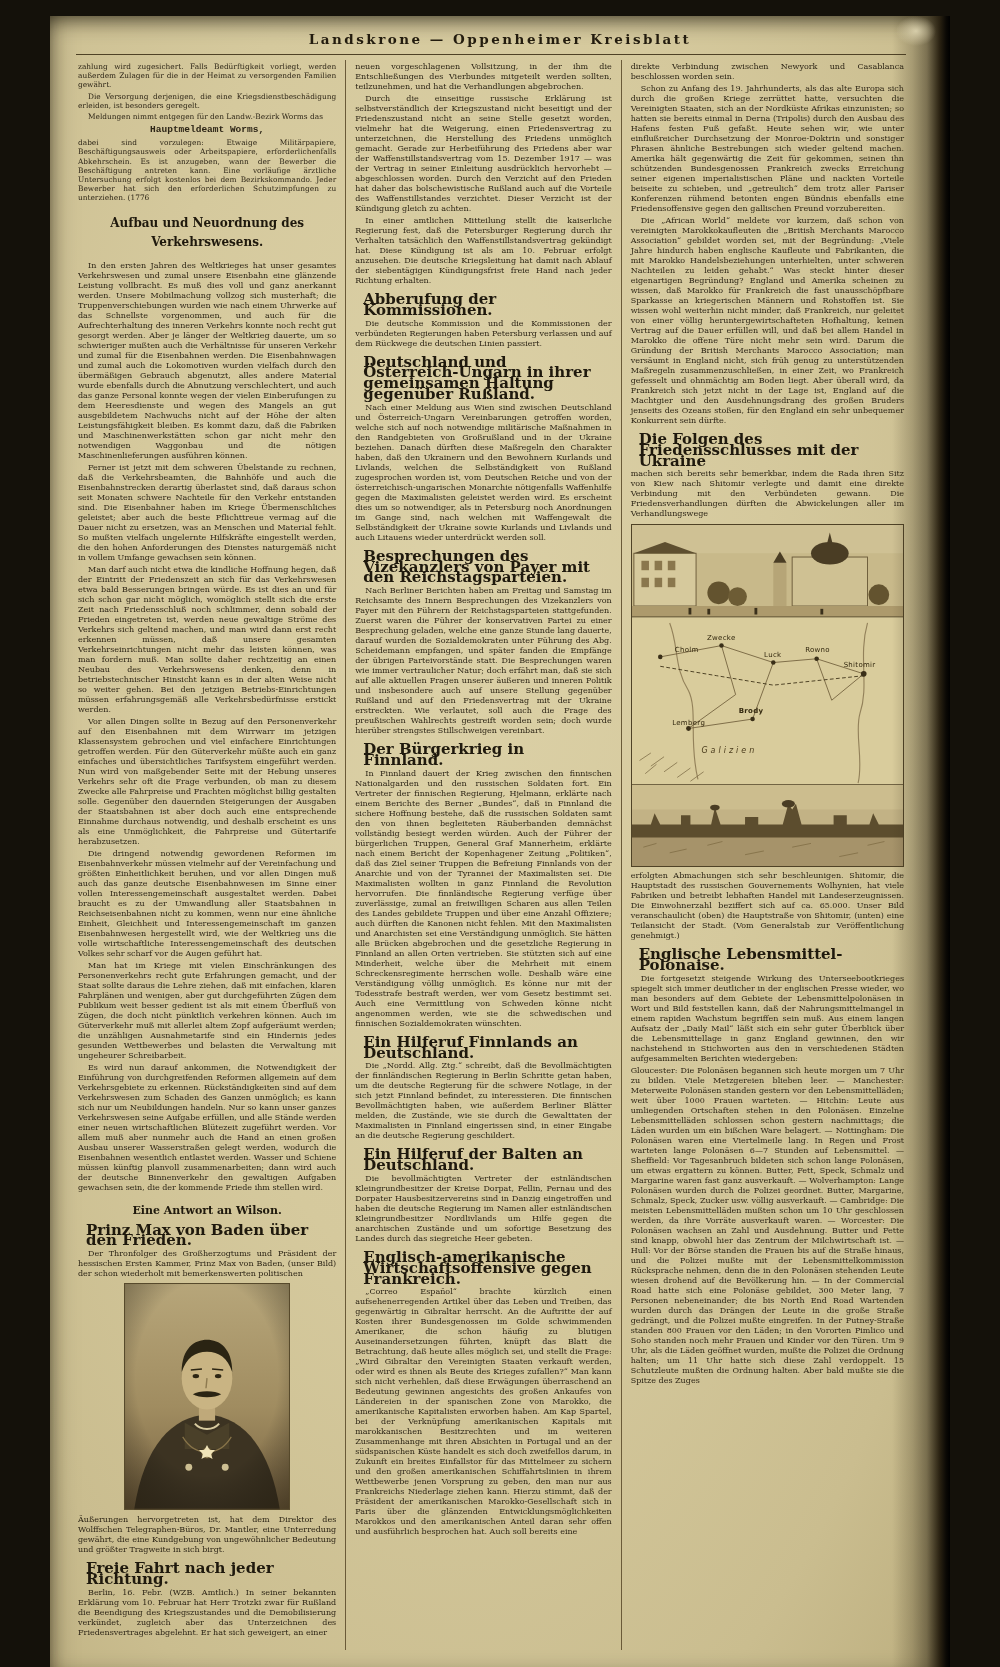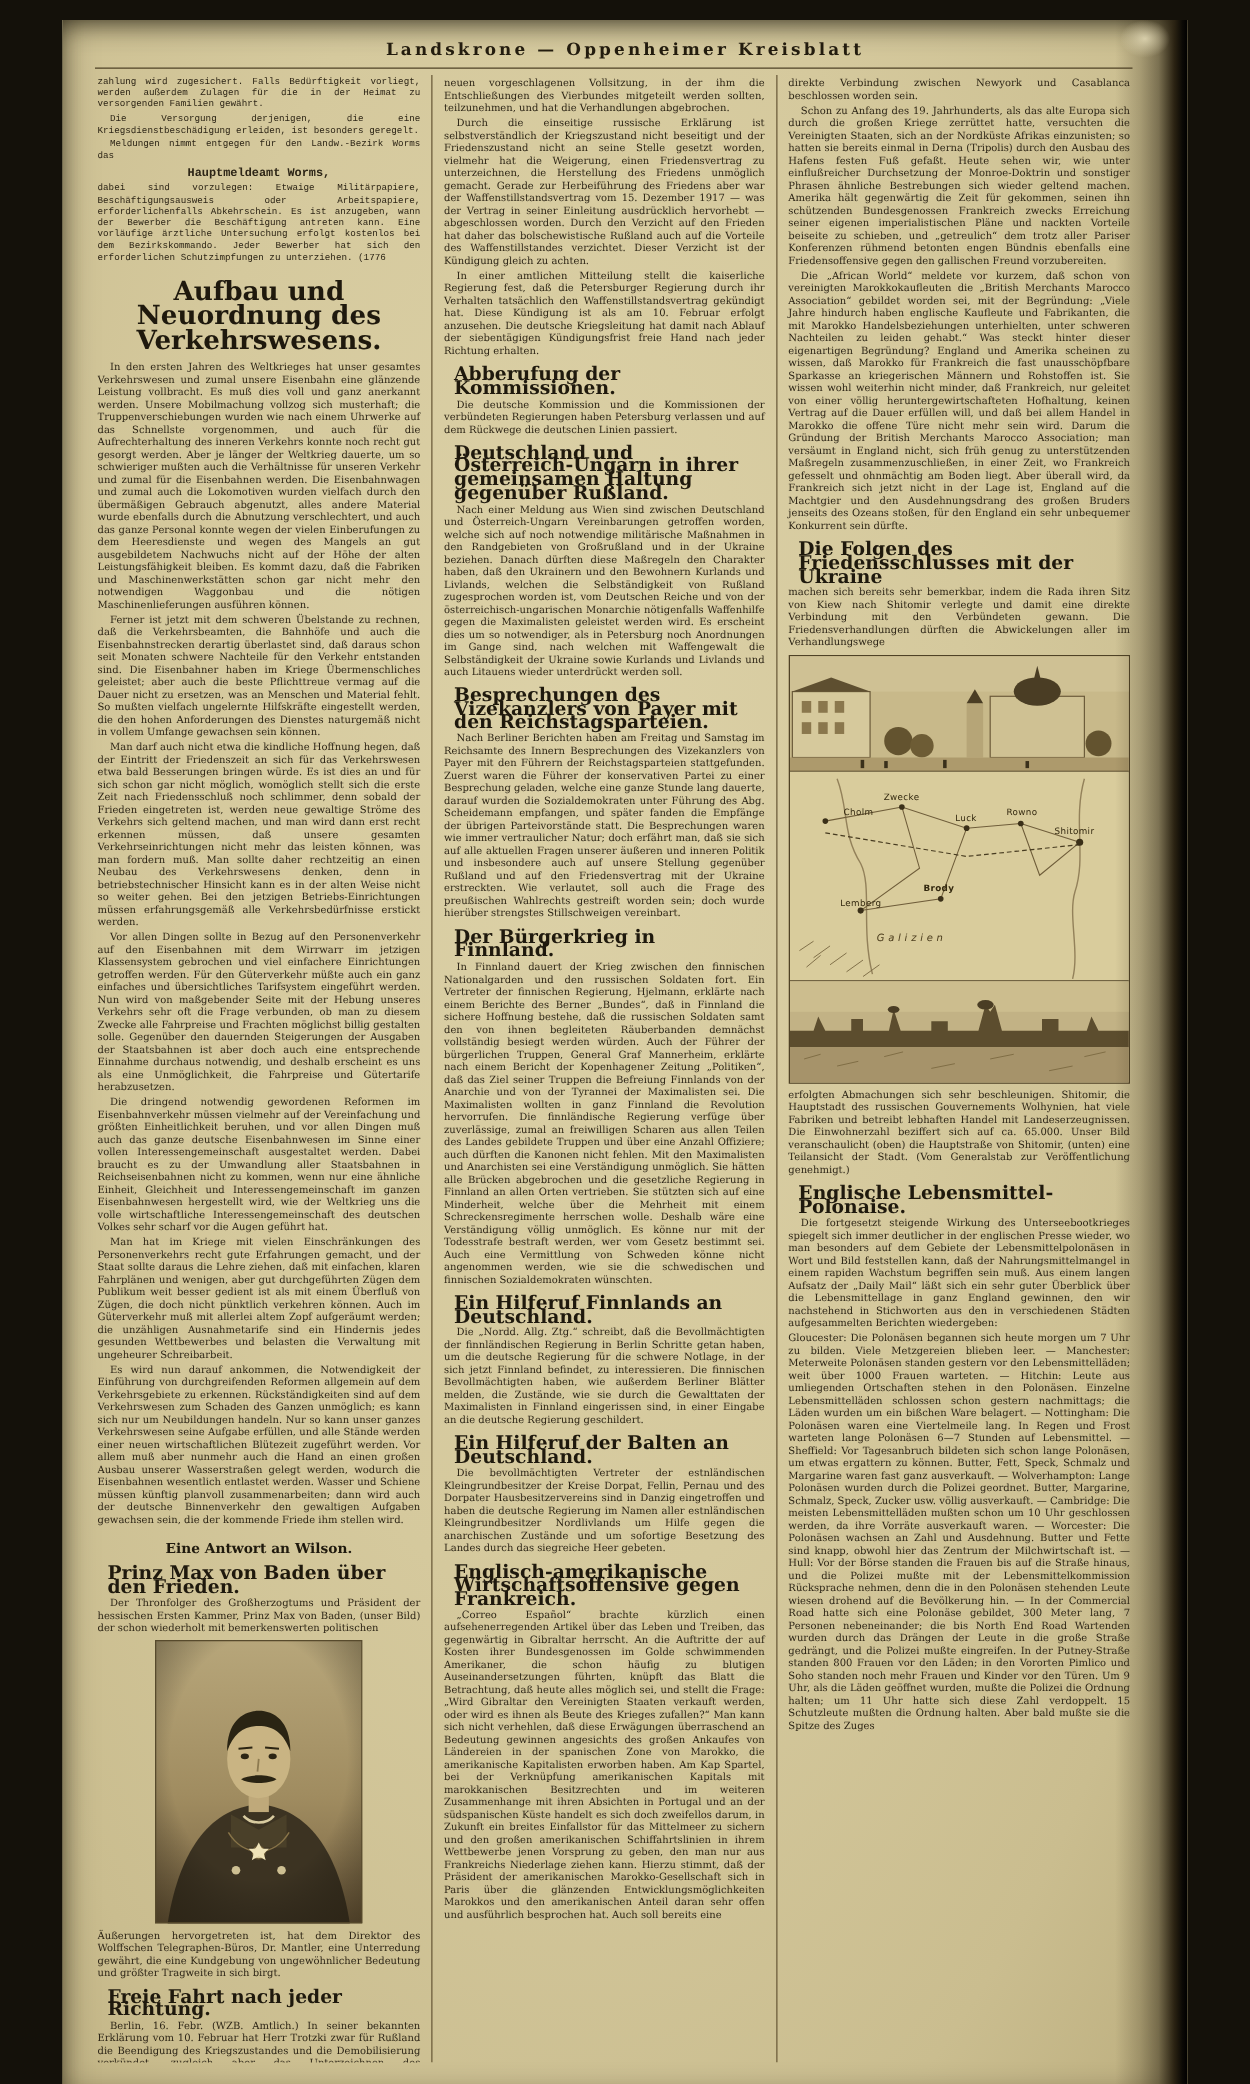--- a/index.html
+++ b/index.html
@@ -23,7 +23,7 @@
   p.para{font-size:8px;line-height:10px;text-align:justify;text-indent:10px;margin:0 0 2px;
     overflow-wrap:break-word;hyphens:auto;-webkit-hyphens:auto;}
   p.noind{text-indent:0;}
-  p.small{font-size:7.4px;line-height:9.2px;font-family:Liberation Mono, monospace;}
+  p.small{font-size:7.4px;line-height:9.2px;}
   .h1{font-size:21px;line-height:19.5px;font-weight:bold;text-align:center;margin:11px 6px 8px;color:#1f190d;}
   .h2{font-size:11px;font-weight:bold;text-align:center;margin:11px 0 3px;color:#1f190d;}
   .h3{font-size:15px;line-height:10.8px;font-weight:bold;text-align:left;margin:8px 8px 3px;color:#1f190d;}

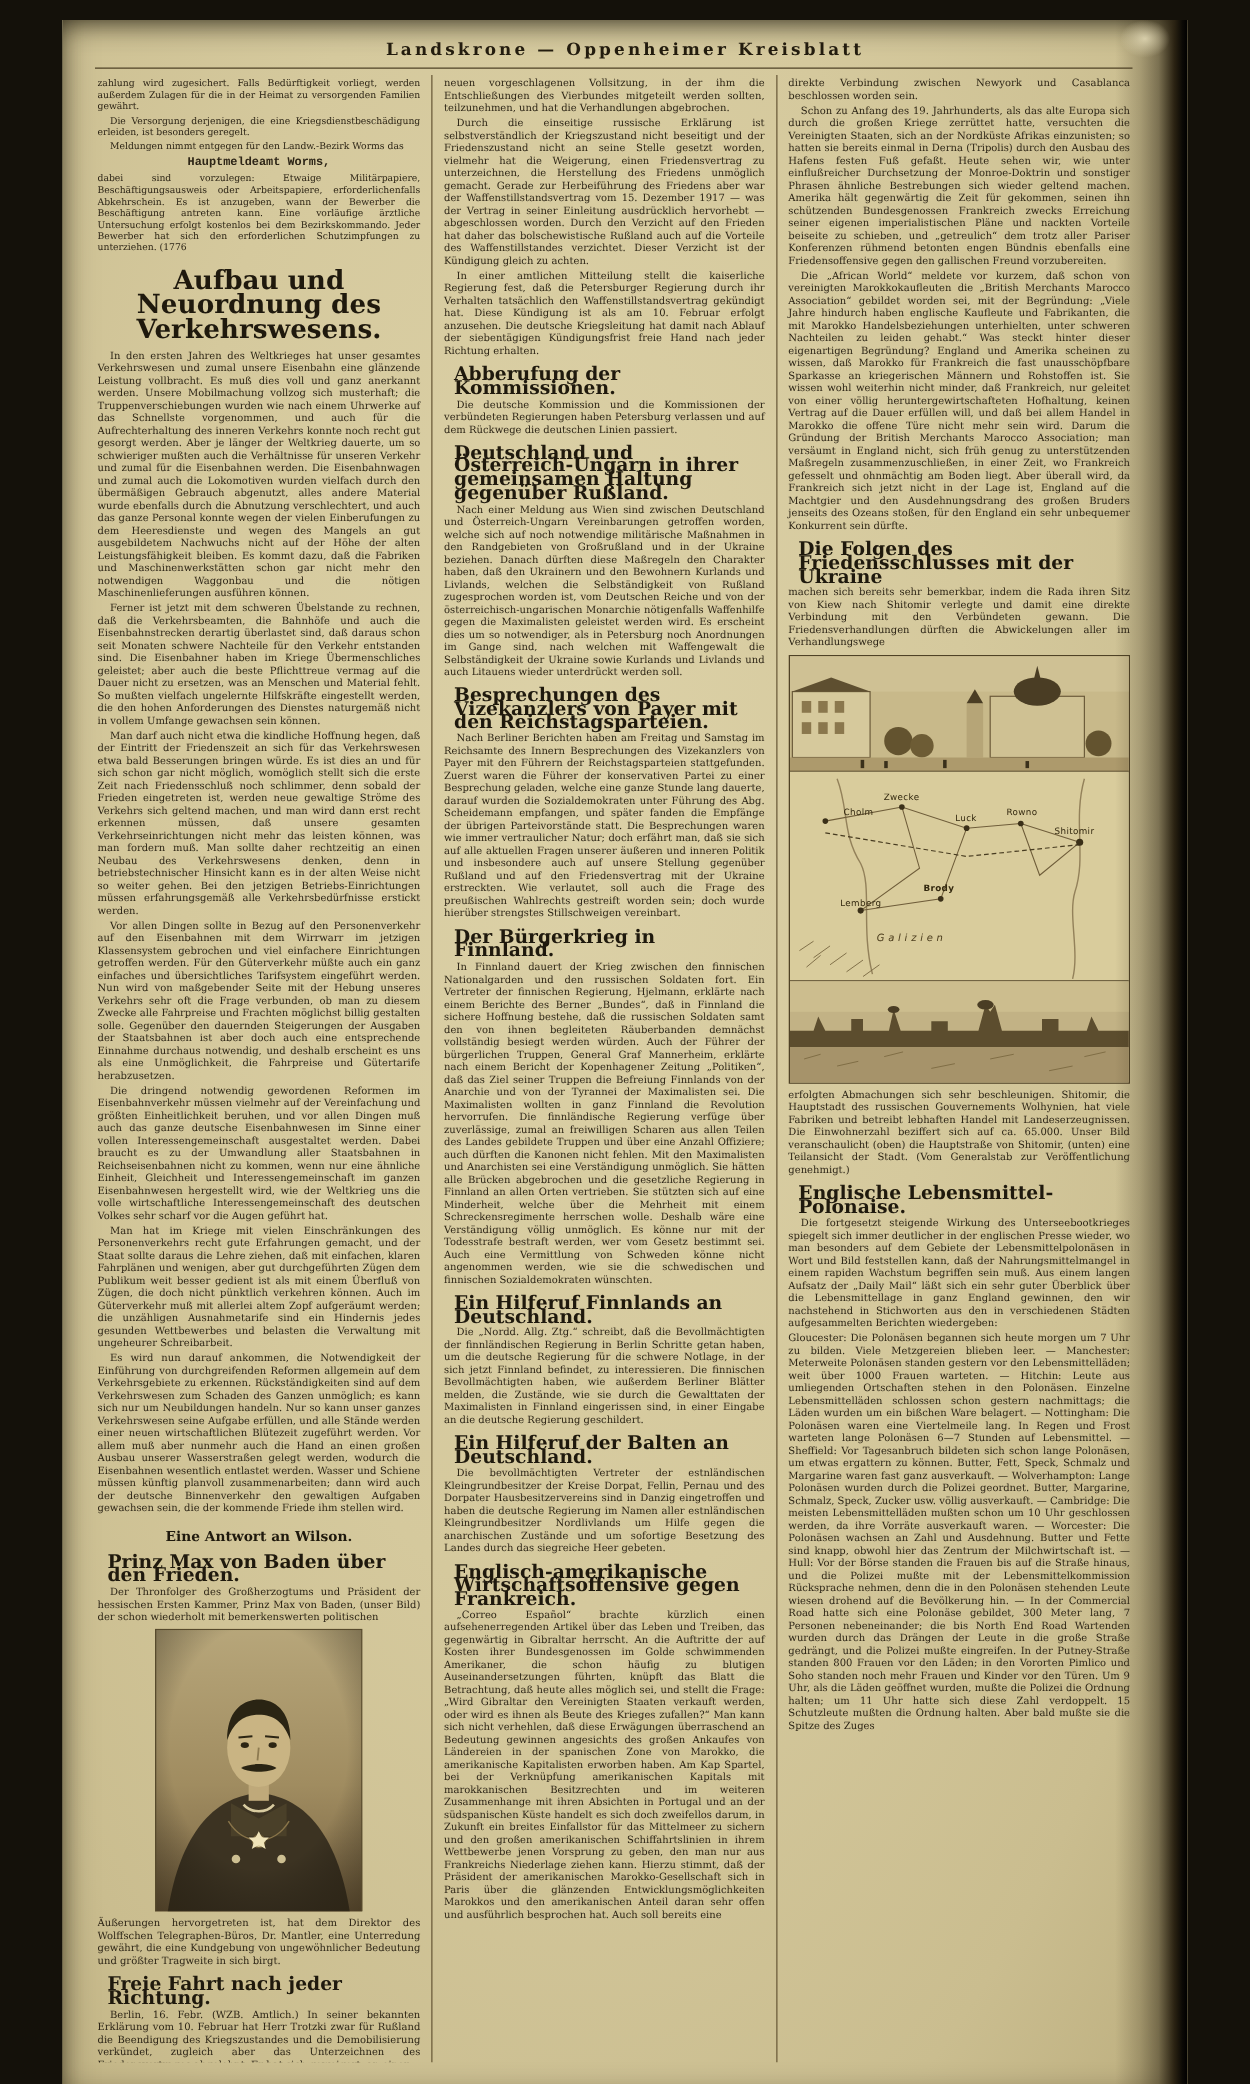--- a/index.html
+++ b/index.html
@@ -24,7 +24,7 @@
     overflow-wrap:break-word;hyphens:auto;-webkit-hyphens:auto;}
   p.noind{text-indent:0;}
   p.small{font-size:7.4px;line-height:9.2px;}
-  .h1{font-size:21px;line-height:19.5px;font-weight:bold;text-align:center;margin:11px 6px 8px;color:#1f190d;}
+  .h1{font-size:12px;line-height:19.5px;font-weight:bold;text-align:center;margin:11px 6px 8px;color:#1f190d;}
   .h2{font-size:11px;font-weight:bold;text-align:center;margin:11px 0 3px;color:#1f190d;}
   .h3{font-size:15px;line-height:10.8px;font-weight:bold;text-align:left;margin:8px 8px 3px;color:#1f190d;}
   .centerline{font-size:9.5px;font-weight:bold;text-align:center;margin:3px 0;font-family:Liberation Mono, monospace;}

